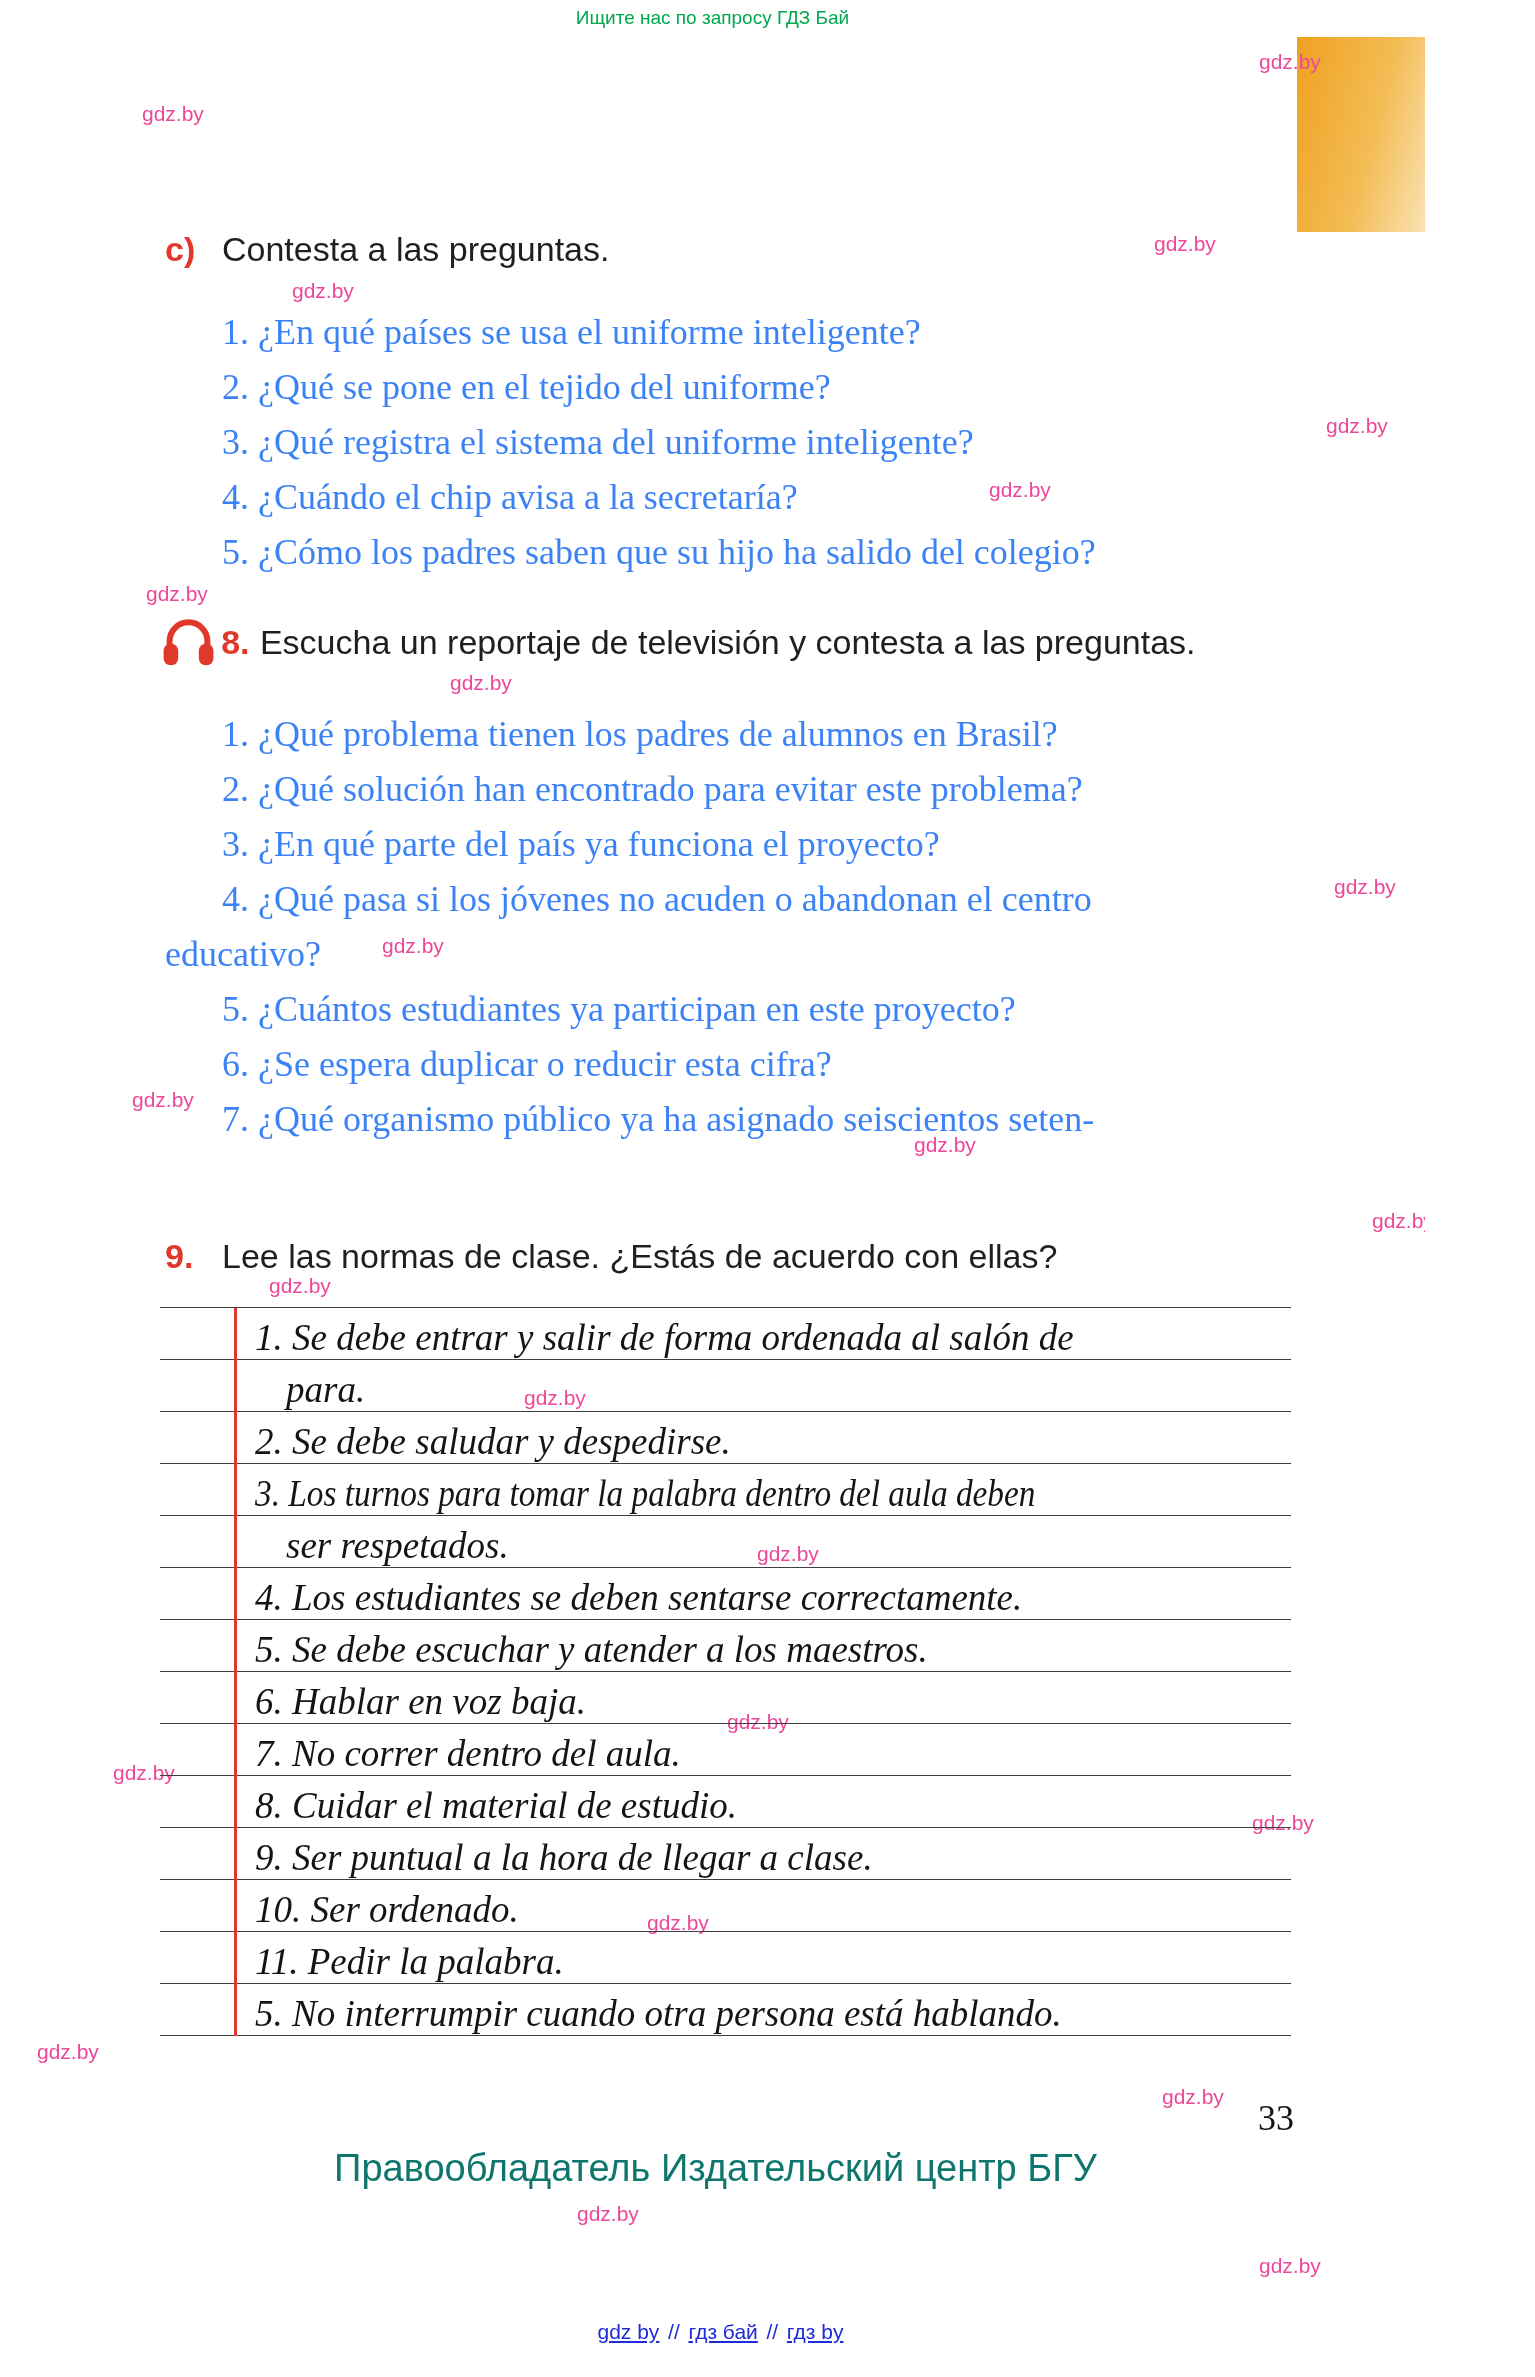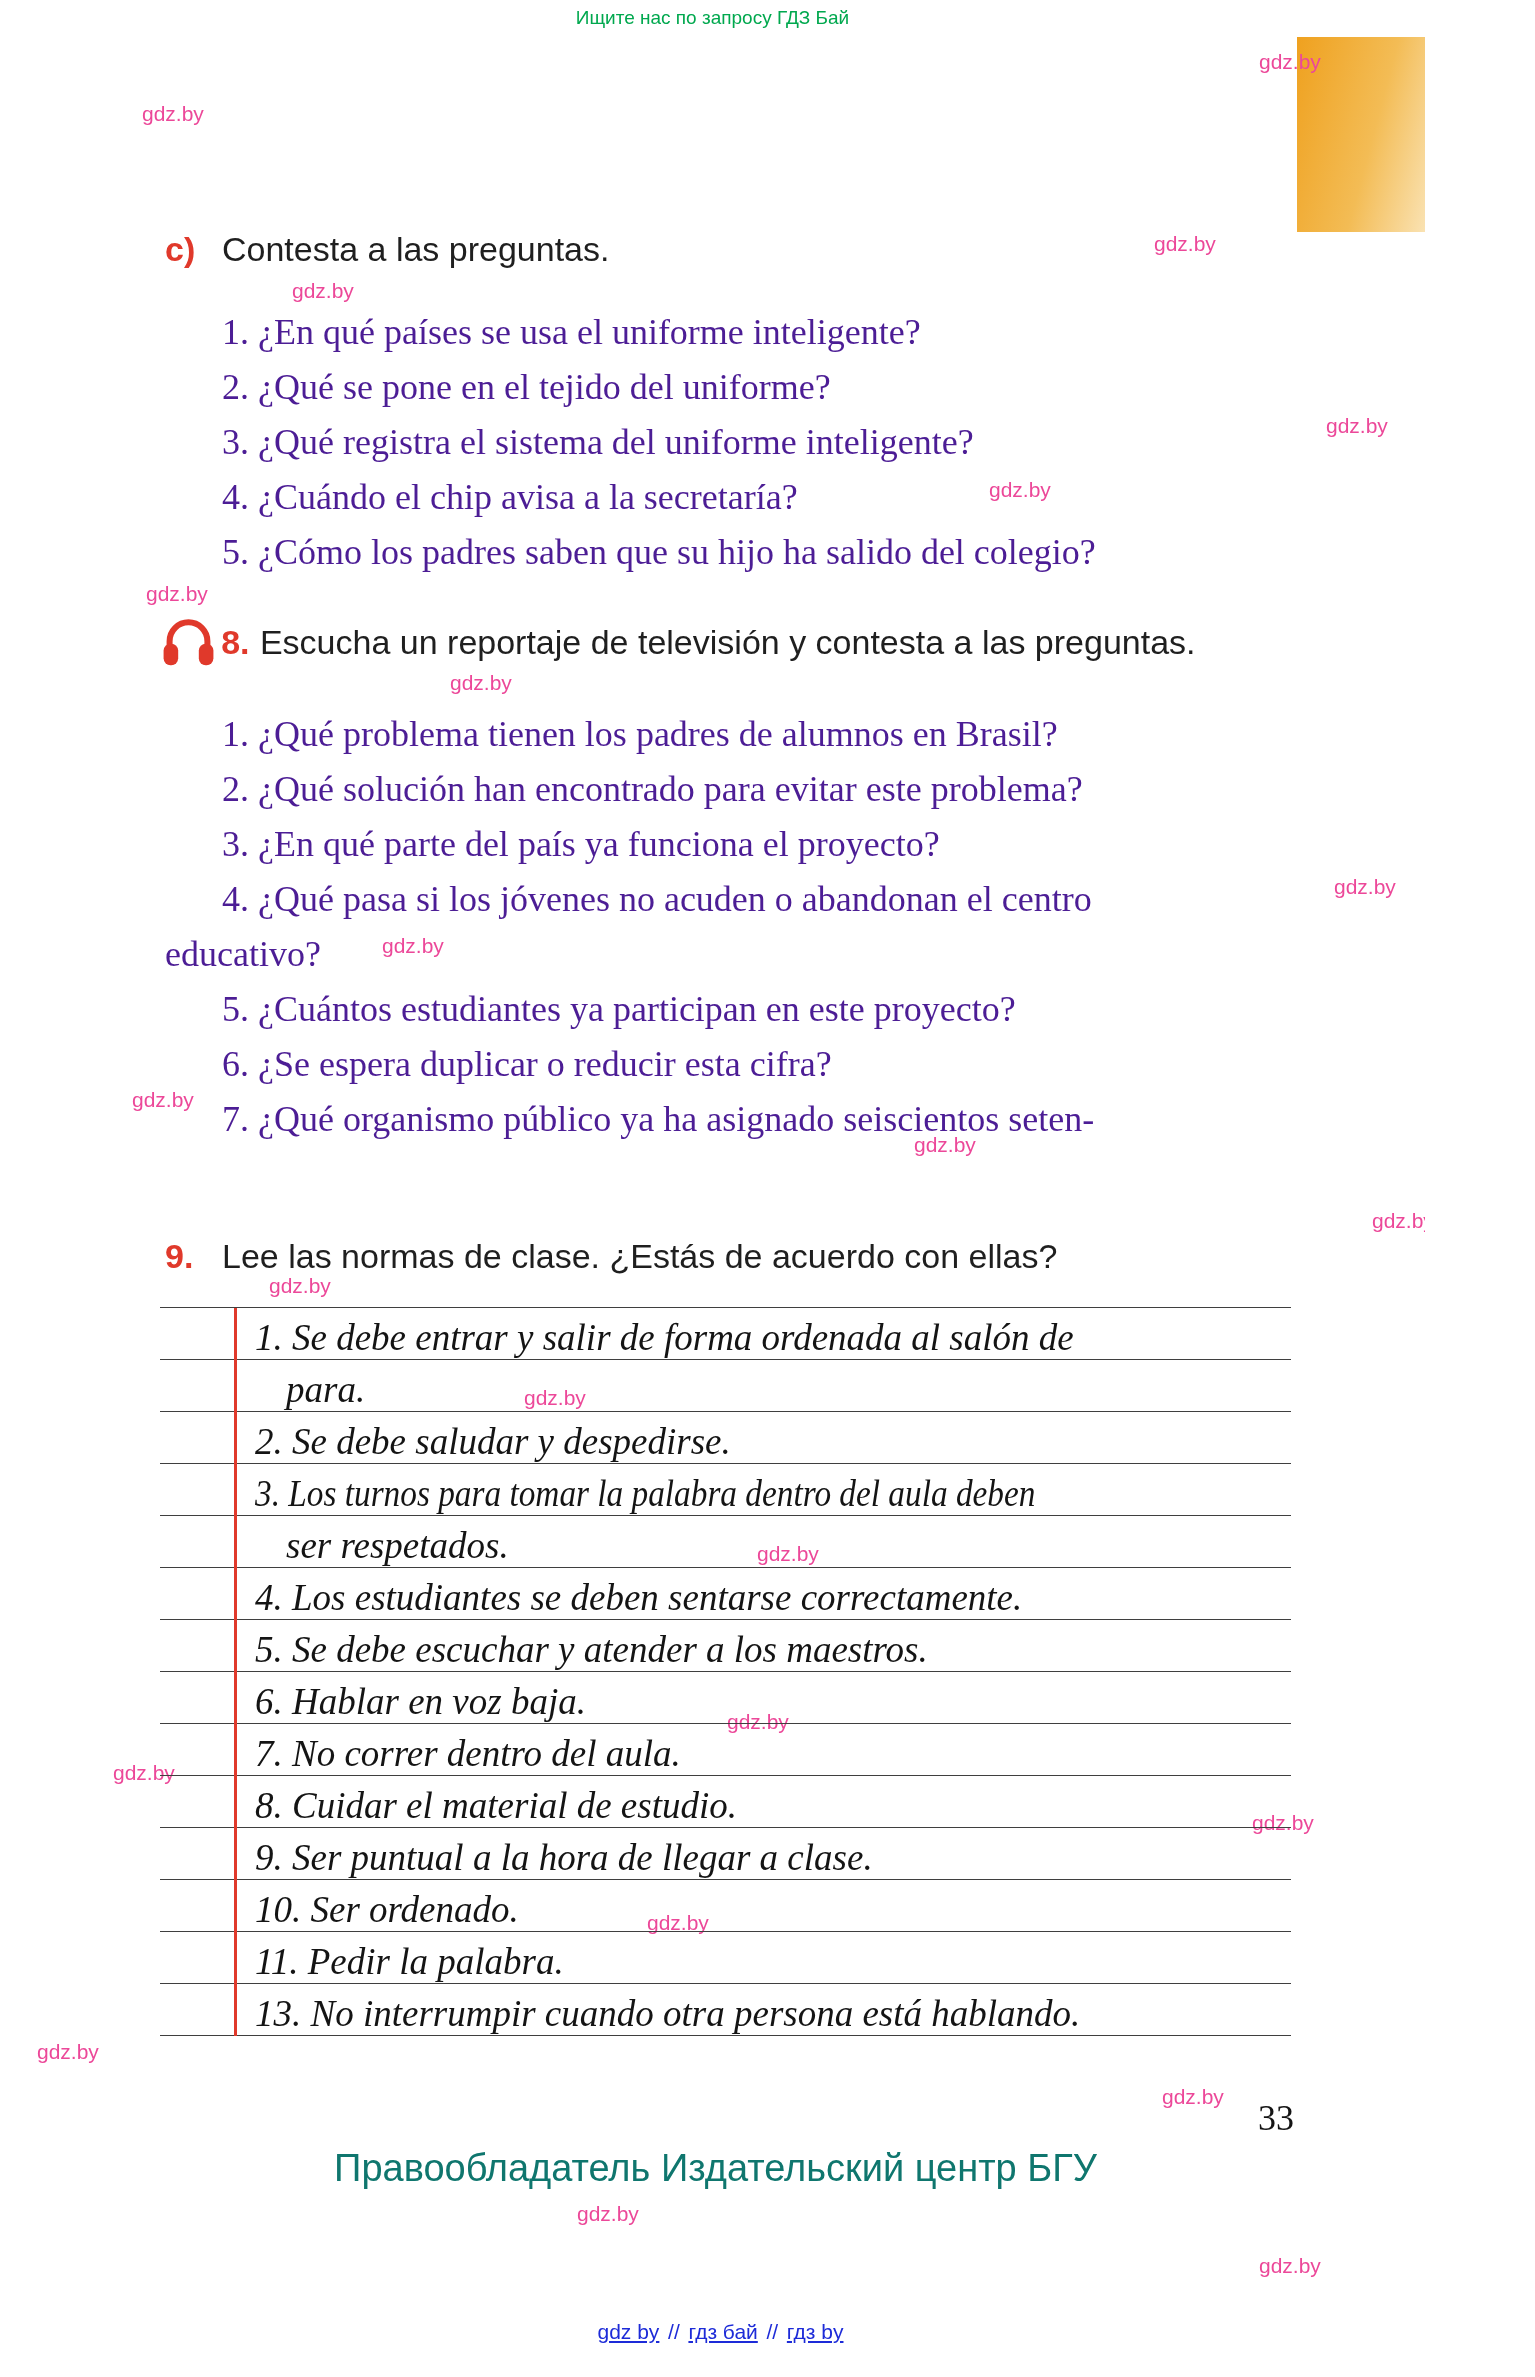--- a/index.html
+++ b/index.html
@@ -26,7 +26,7 @@
   .w66{min-width:57px;display:inline-block;}
   .icon{display:inline-flex;margin-right:5.2px;}
   .q-list{margin-left:57px;}
-  .q-line{font:36px/55px "Liberation Serif",serif;white-space:nowrap;color:#4c1d95;}
+  .q-line{font:36px/55px "Liberation Serif",serif;white-space:nowrap;color:#3b82f6;}
   .hang{margin-left:-57px;}
   #sec-c{left:165px;top:230px;width:1300px;}
   #sec-c .q-list{margin-top:36px;}

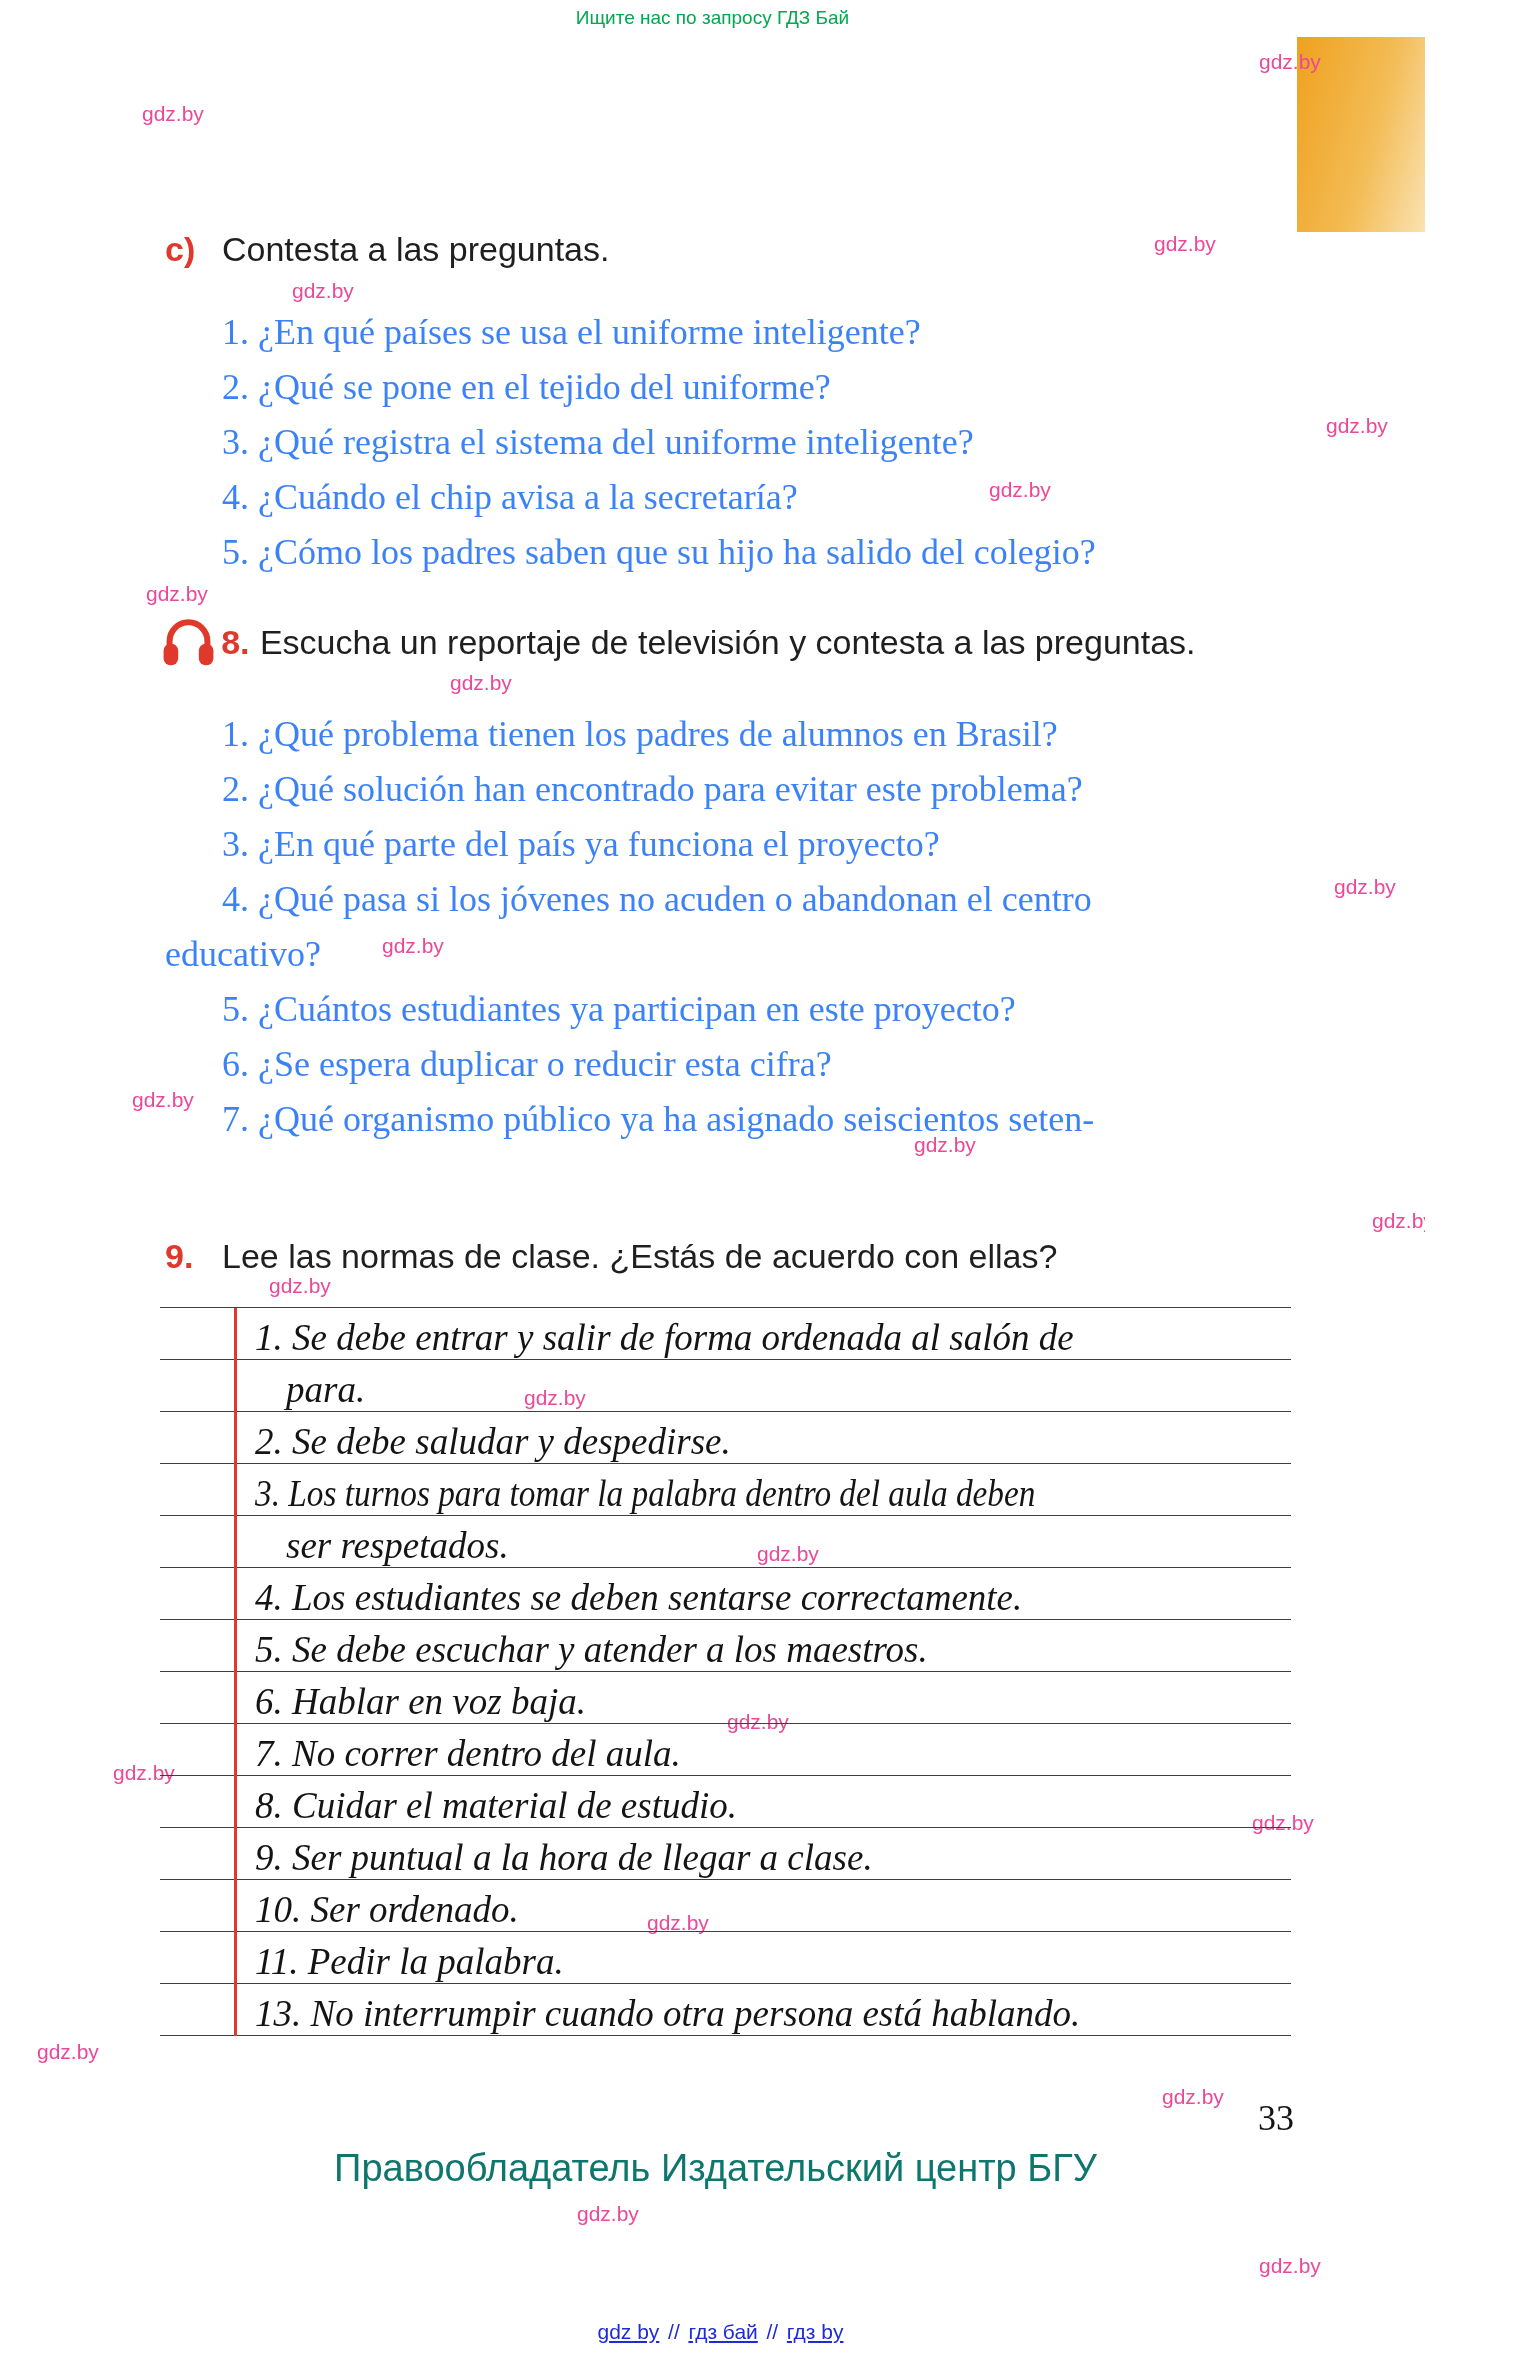--- a/index.html
+++ b/index.html
@@ -171,7 +171,7 @@
         <span>11. Pedir la palabra.</span>
       </div>
     <div class="nb-row">
-        <span>13. No interrumpir cuando otra persona está hablando.</span>
+        <span>5. No interrumpir cuando otra persona está hablando.</span>
       </div>
   </div>
 

